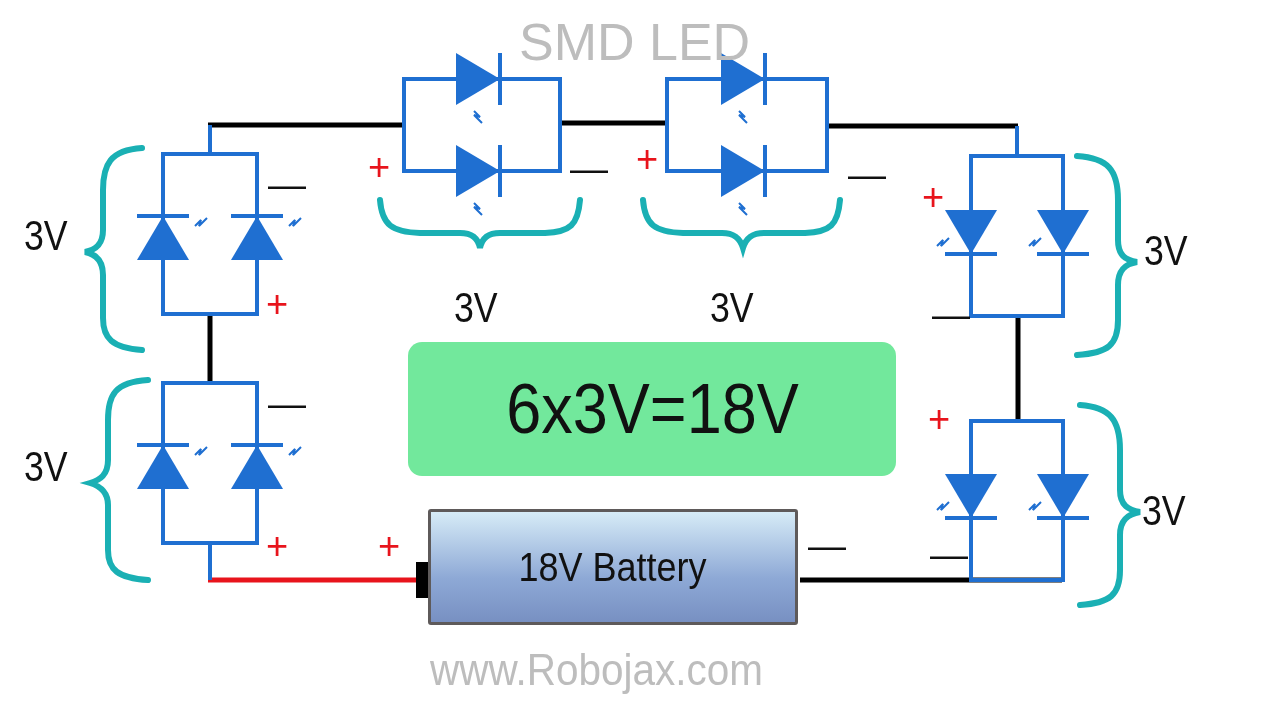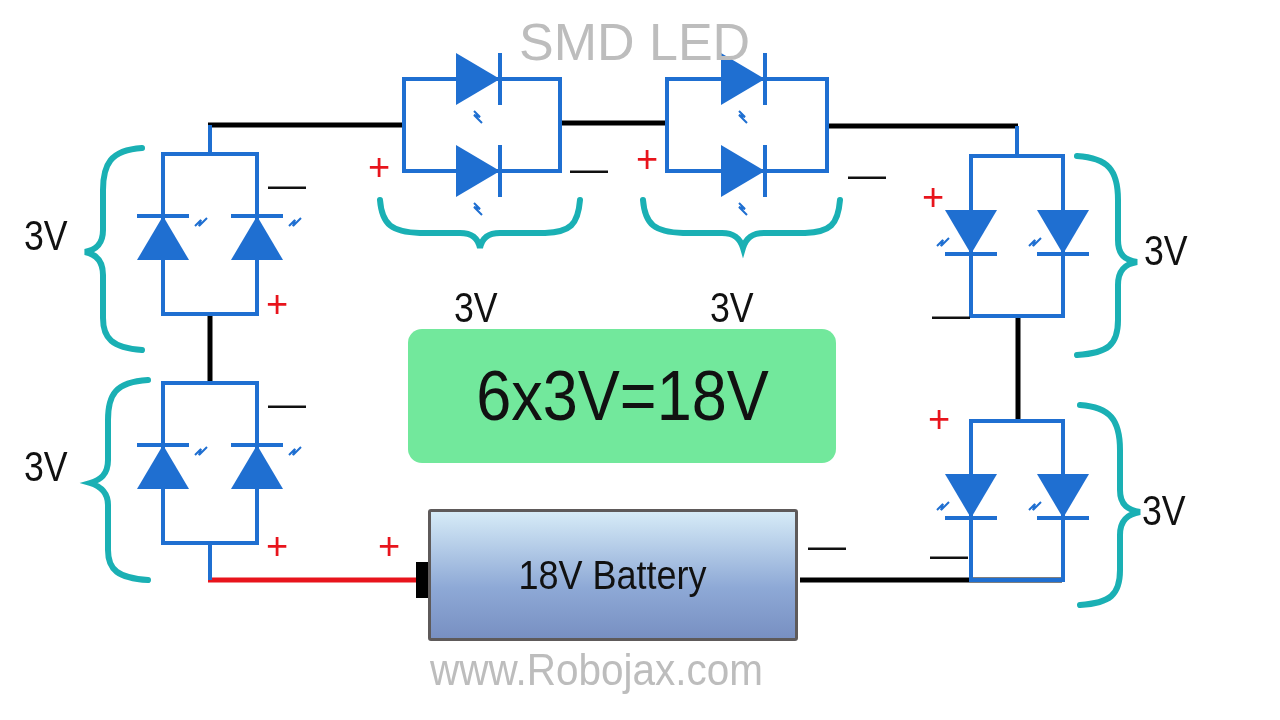--- a/index.html
+++ b/index.html
@@ -8,7 +8,7 @@
   .lbl{position:absolute;font-family:"Liberation Sans",sans-serif;white-space:nowrap;line-height:1;}
   .title{left:519px;top:16px;font-size:52px;color:#bdbdbd;}
   .volt{font-size:42px;color:#111;transform:scaleX(0.85);transform-origin:left top;}
-  .eq{position:absolute;left:408px;top:329px;width:428px;height:134px;background:#72e89c;border-radius:14px;display:flex;align-items:center;justify-content:center;font-size:70px;color:#111;}
+  .eq{position:absolute;left:408px;top:342px;width:488px;height:134px;background:#72e89c;border-radius:14px;display:flex;align-items:center;justify-content:center;font-size:70px;color:#111;}
   .eq span{transform:scaleX(0.9);display:inline-block;}
   .battery{position:absolute;left:428px;top:509px;width:370px;height:132px;border:3px solid #5e5a5a;border-radius:3px;box-sizing:border-box;background:linear-gradient(#d6ebf7,#8ea9d6 60%,#7890c2);display:flex;align-items:center;justify-content:center;font-size:40px;color:#111;}
   .battery span{transform:scaleX(0.9);display:inline-block;}

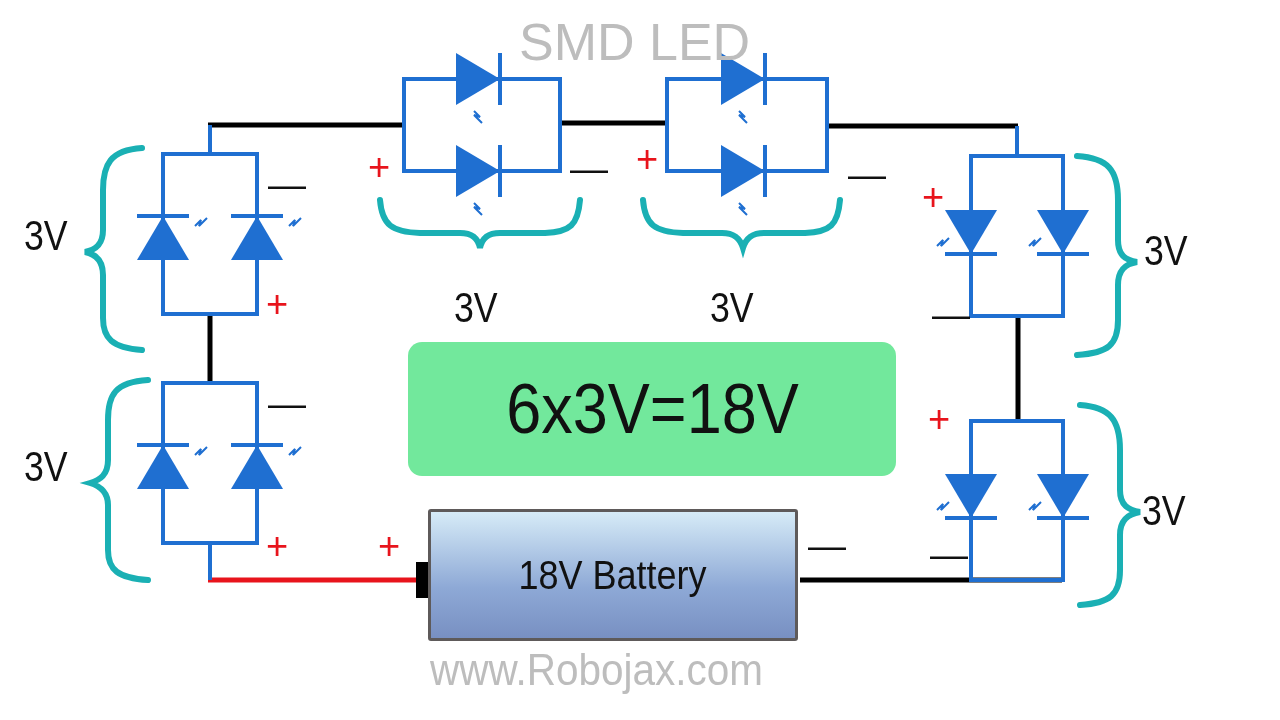--- a/index.html
+++ b/index.html
@@ -10,7 +10,7 @@
   .volt{font-size:42px;color:#111;transform:scaleX(0.85);transform-origin:left top;}
   .eq{position:absolute;left:408px;top:342px;width:488px;height:134px;background:#72e89c;border-radius:14px;display:flex;align-items:center;justify-content:center;font-size:70px;color:#111;}
   .eq span{transform:scaleX(0.9);display:inline-block;}
-  .battery{position:absolute;left:428px;top:509px;width:370px;height:132px;border:3px solid #5e5a5a;border-radius:3px;box-sizing:border-box;background:linear-gradient(#d6ebf7,#8ea9d6 60%,#7890c2);display:flex;align-items:center;justify-content:center;font-size:40px;color:#111;}
+  .battery{position:absolute;left:428px;top:509px;width:370px;height:116px;border:3px solid #5e5a5a;border-radius:3px;box-sizing:border-box;background:linear-gradient(#d6ebf7,#8ea9d6 60%,#7890c2);display:flex;align-items:center;justify-content:center;font-size:40px;color:#111;}
   .battery span{transform:scaleX(0.9);display:inline-block;}
   .url{left:430px;top:648px;font-size:44px;color:#bdbdbd;transform:scaleX(0.92);transform-origin:left top;}
   .plus{color:#e8141c;font-size:38px;font-weight:normal;}

